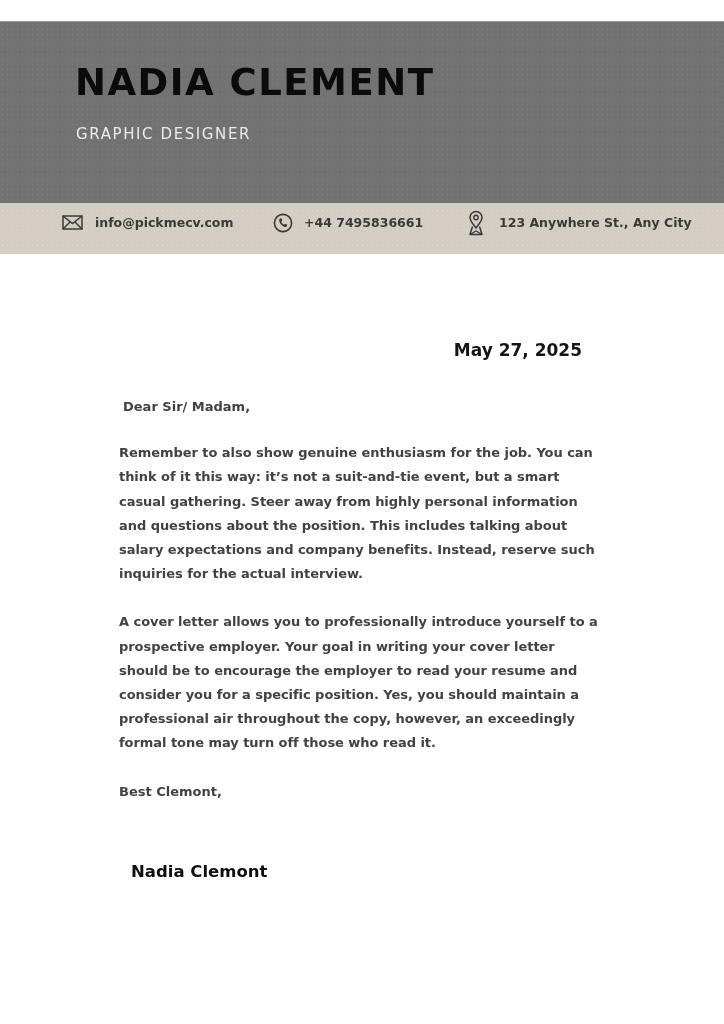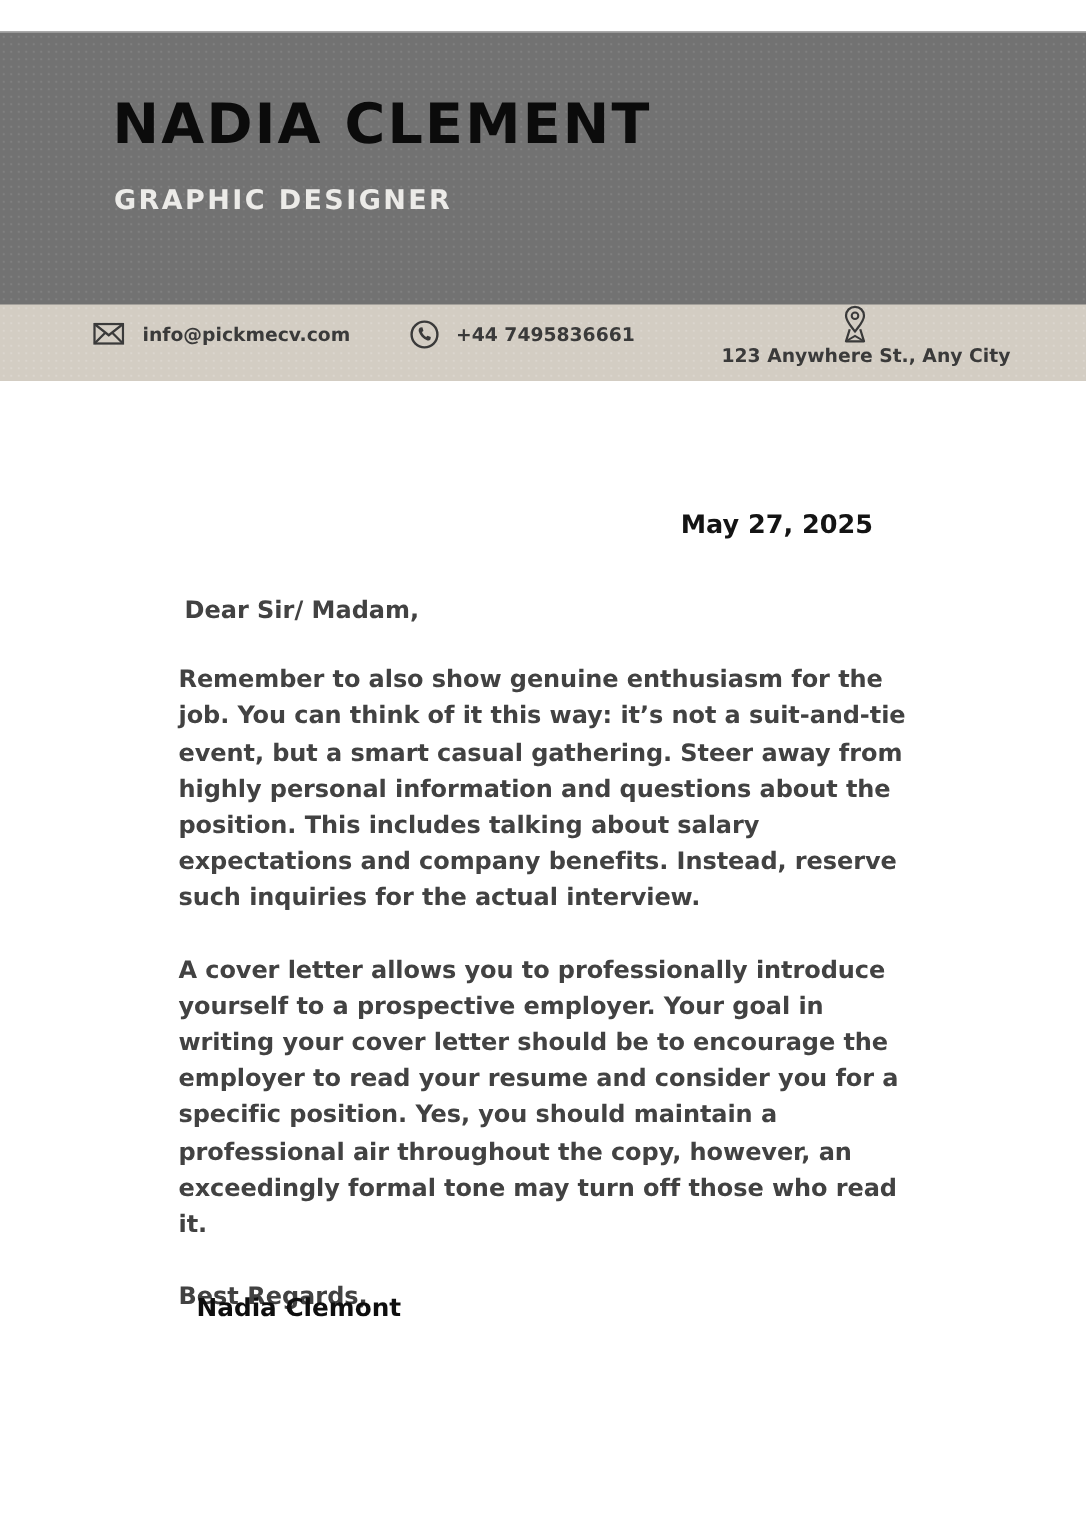--- a/index.html
+++ b/index.html
@@ -47,8 +47,8 @@
       left: 76px; top: 101px;
       margin: 0;
       font-family: "DejaVu Sans", sans-serif;
-      font-weight: bold;
-      font-size: 18px;
+      font-weight: normal;
+      font-size: 15px;
       letter-spacing: 1.6px;
       color: #ecebe8;
       line-height: 22px;

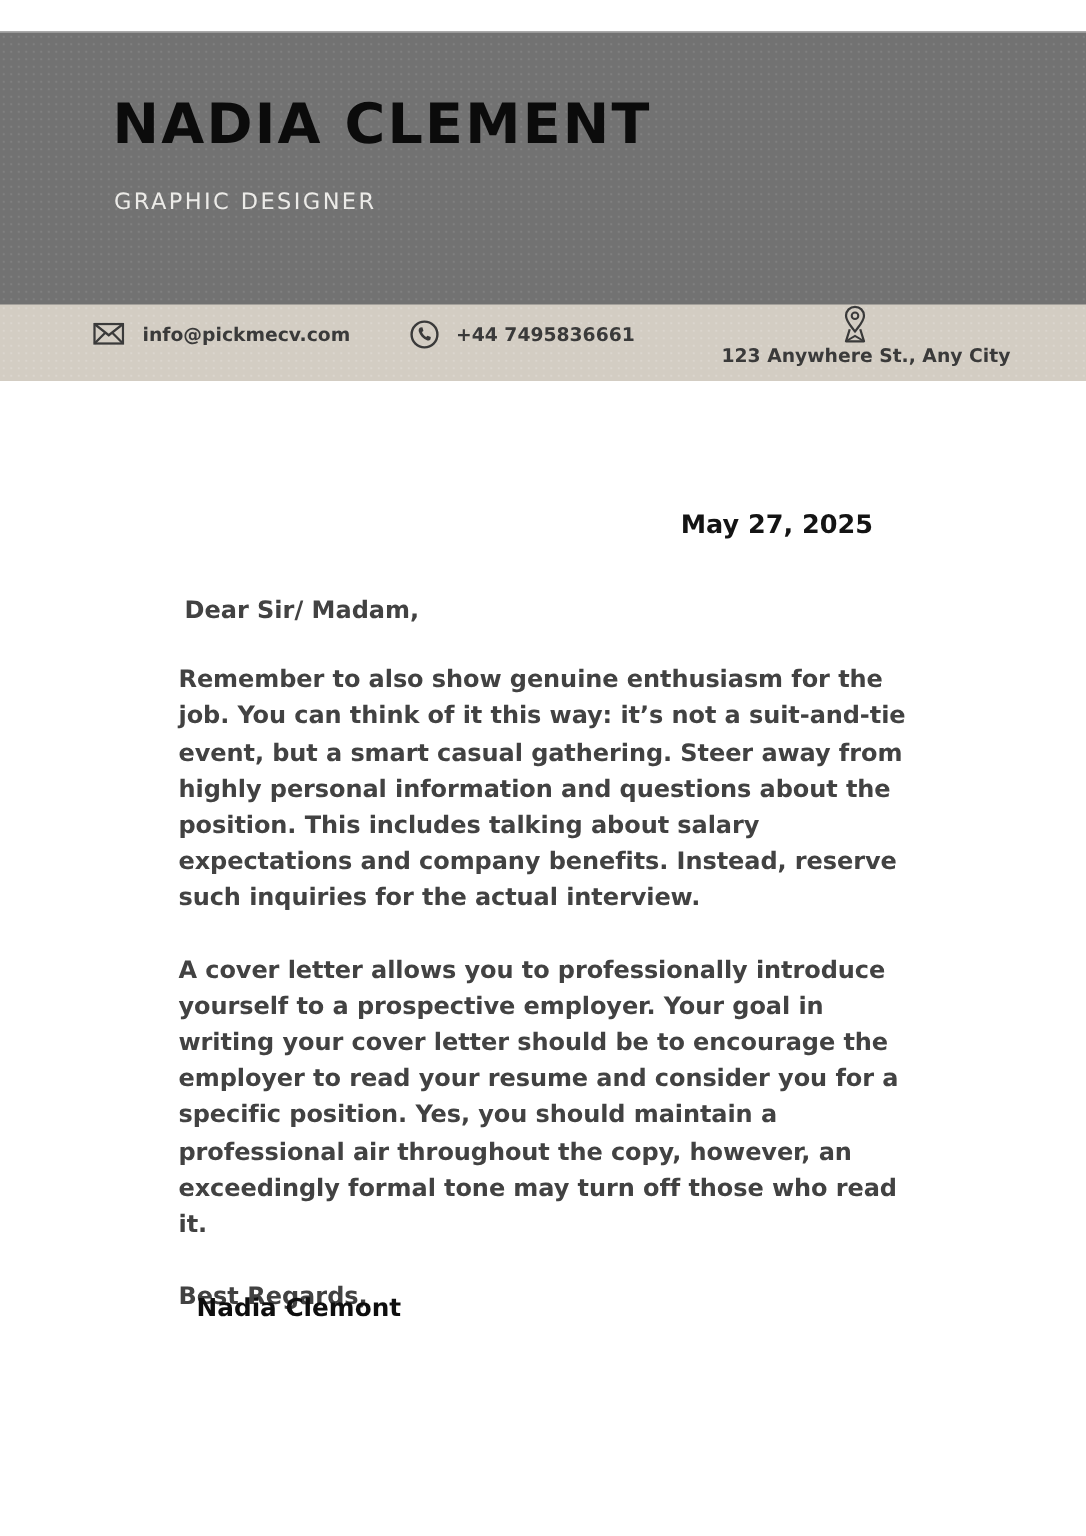--- a/index.html
+++ b/index.html
@@ -84,7 +84,7 @@
     .ci-email { left: 62px; }
     .ci-phone { left: 273px; }
     .ci-phone .icon { margin-right: 11px; }
-    .ci-address { left: 481px; flex-direction: column; }
+    .ci-address { left: 467px; }
     .ci-address .icon { margin-right: 14px; }
 
     .date {

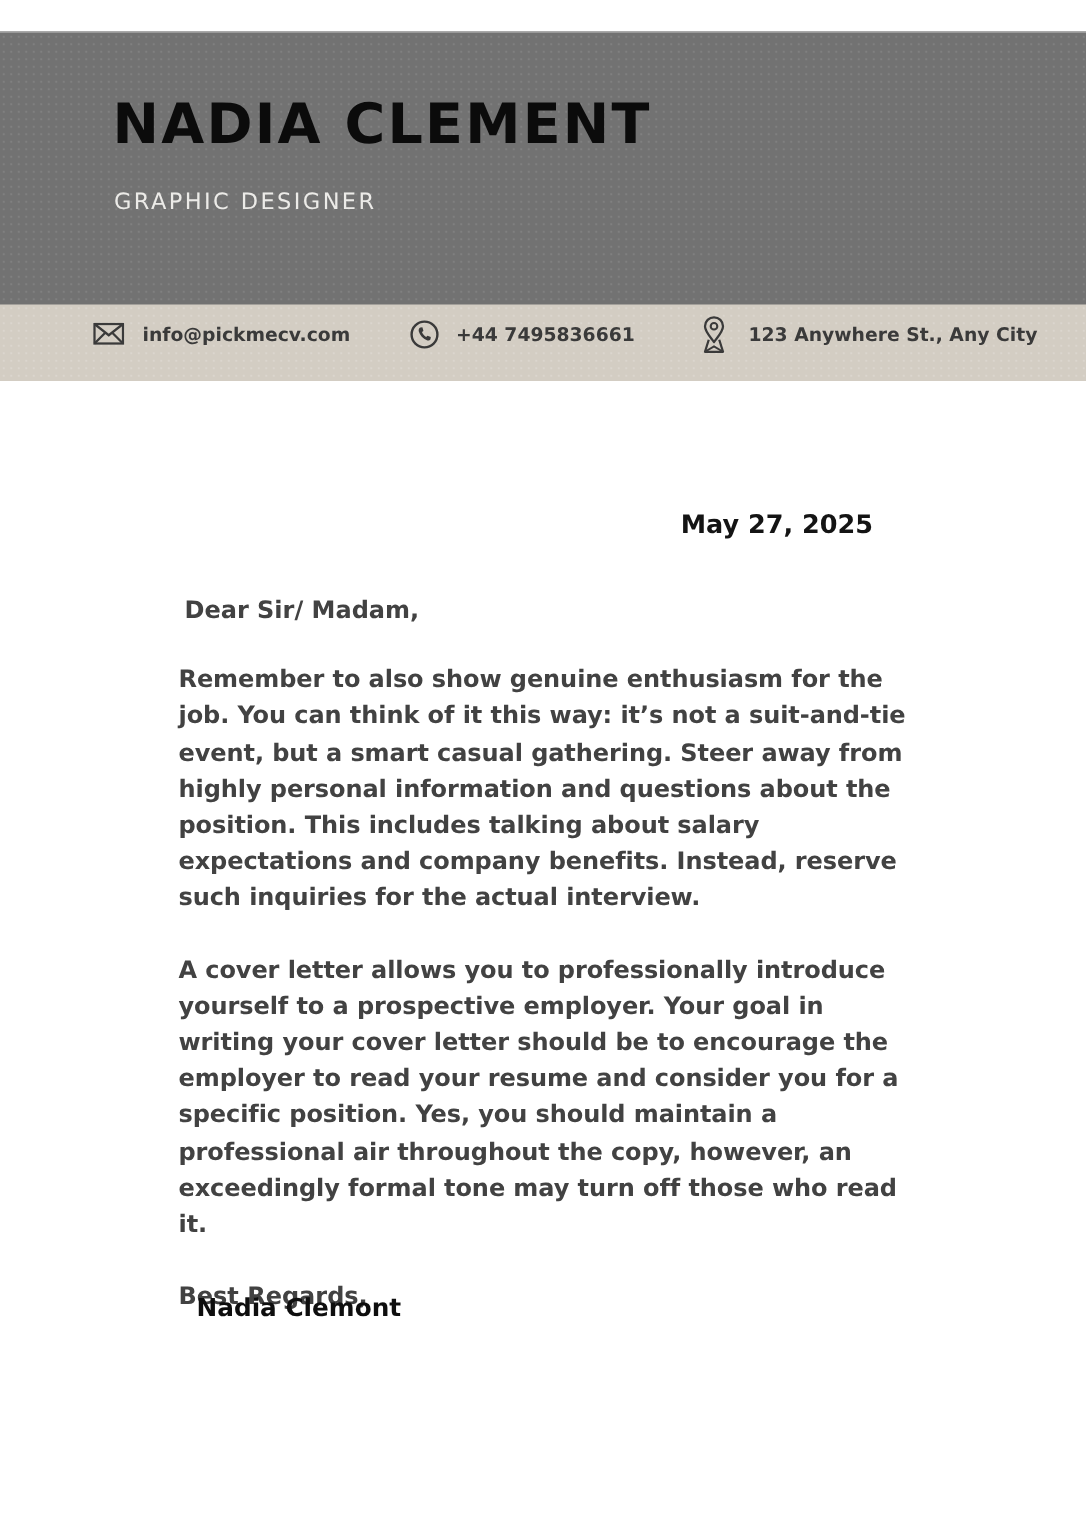--- a/index.html
+++ b/index.html
@@ -104,7 +104,7 @@
       width: 486px;
       font-family: "DejaVu Sans", sans-serif;
       font-weight: bold;
-      font-size: 16px;
+      font-size: 13px;
       line-height: 24.2px;
       color: #424242;
     }

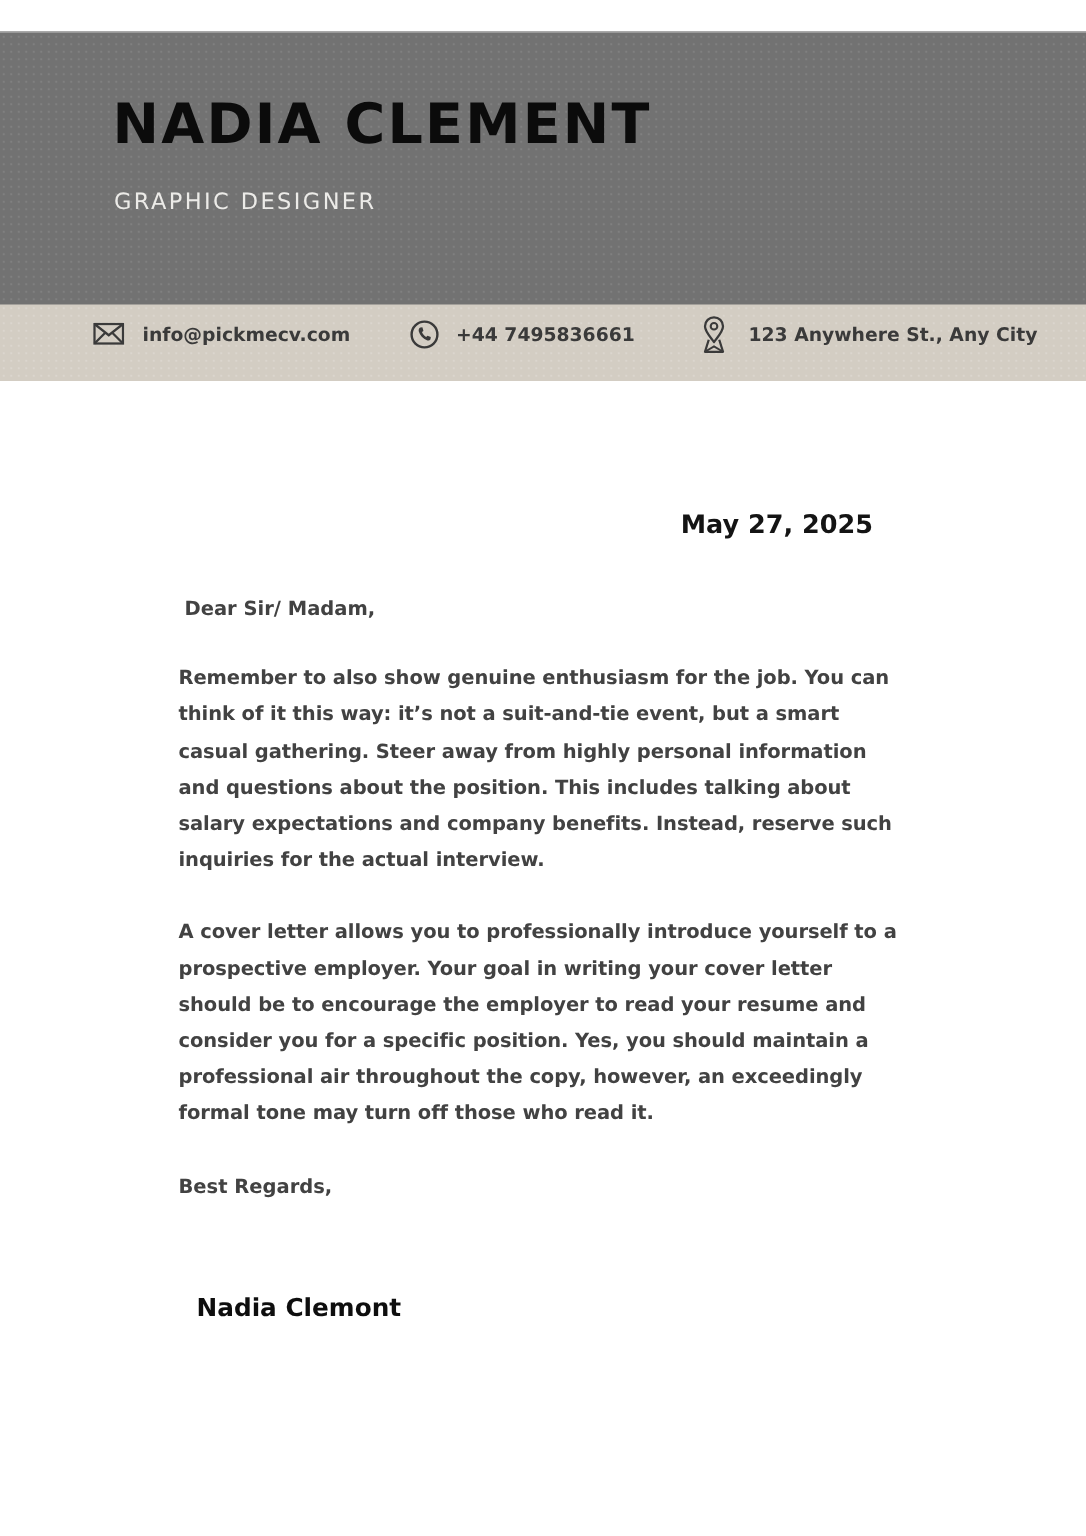--- a/index.html
+++ b/index.html
@@ -183,7 +183,7 @@
   <p class="salutation">Dear Sir/ Madam,</p>
   <p class="para">Remember to also show genuine enthusiasm for the job. You can think of it this way: it’s not a suit-and-tie event, but a smart casual gathering. Steer away from highly personal information and questions about the position. This includes talking about salary expectations and company benefits. Instead, reserve such inquiries for the actual interview.</p>
   <p class="para">A cover letter allows you to professionally introduce yourself to a prospective employer. Your goal in writing your cover letter should be to encourage the employer to read your resume and consider you for a specific position. Yes, you should maintain a professional air throughout the copy, however, an exceedingly formal tone may turn off those who read it.</p>
-  <p class="closing">Best Regards,</p>
+  <p class="closing">Best Clemont,</p>
 </article>
 
 <p class="signature">Nadia Clemont</p>

